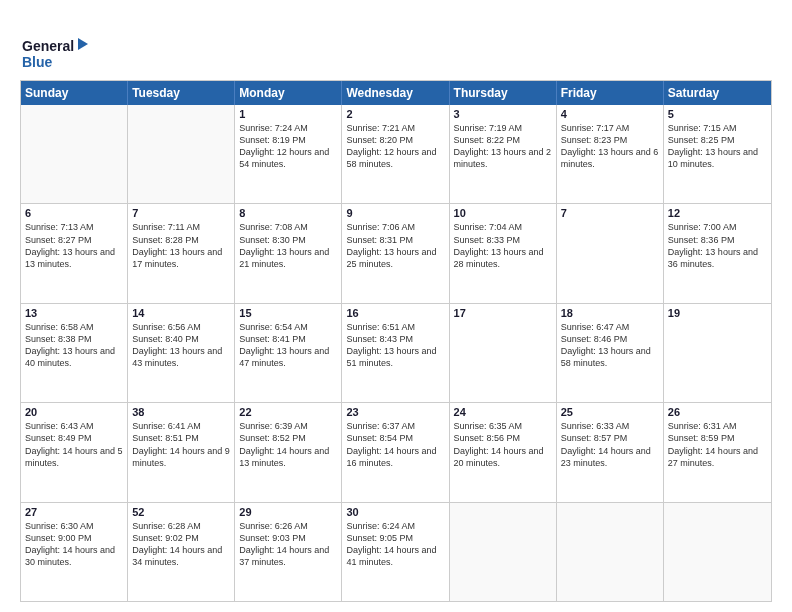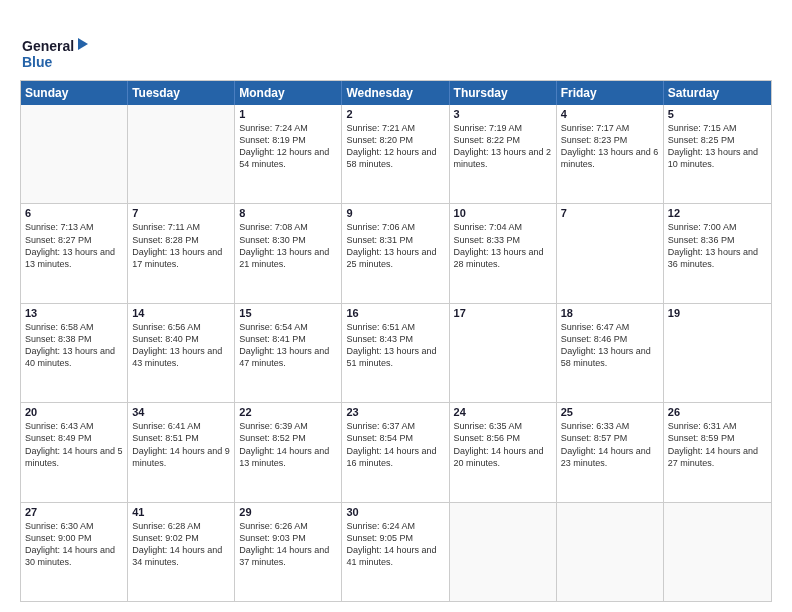--- a/index.html
+++ b/index.html
@@ -213,7 +213,7 @@
           <span class="cell-text">Sunrise: 6:43 AM<br>Sunset: 8:49 PM<br>Daylight: 14 hours and 5 minutes.</span>
         </div>
           <div class="cal-cell">
-          <span class="day-num">34</span>
+          <span class="day-num">38</span>
           <span class="cell-text">Sunrise: 6:41 AM<br>Sunset: 8:51 PM<br>Daylight: 14 hours and 9 minutes.</span>
         </div>
           <div class="cal-cell">

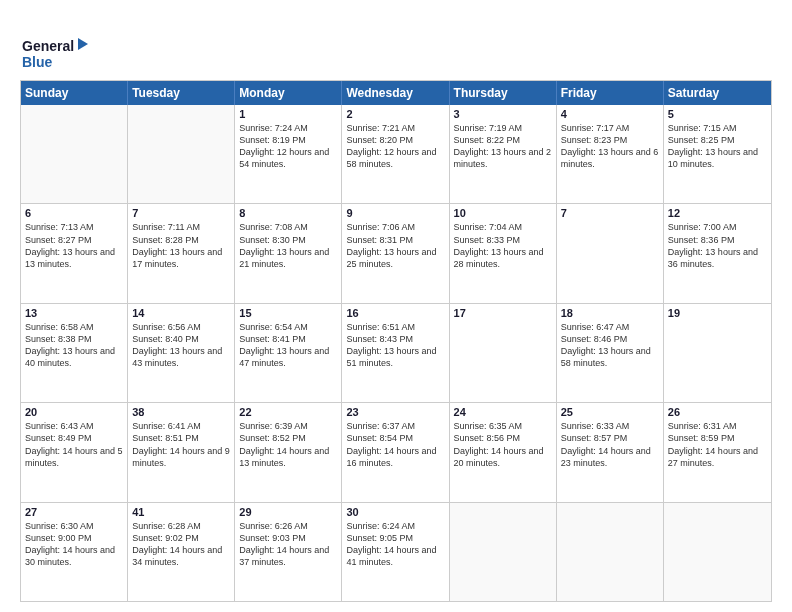--- a/index.html
+++ b/index.html
@@ -243,7 +243,7 @@
           <span class="cell-text">Sunrise: 6:30 AM<br>Sunset: 9:00 PM<br>Daylight: 14 hours and 30 minutes.</span>
         </div>
           <div class="cal-cell">
-          <span class="day-num">41</span>
+          <span class="day-num">52</span>
           <span class="cell-text">Sunrise: 6:28 AM<br>Sunset: 9:02 PM<br>Daylight: 14 hours and 34 minutes.</span>
         </div>
           <div class="cal-cell">

